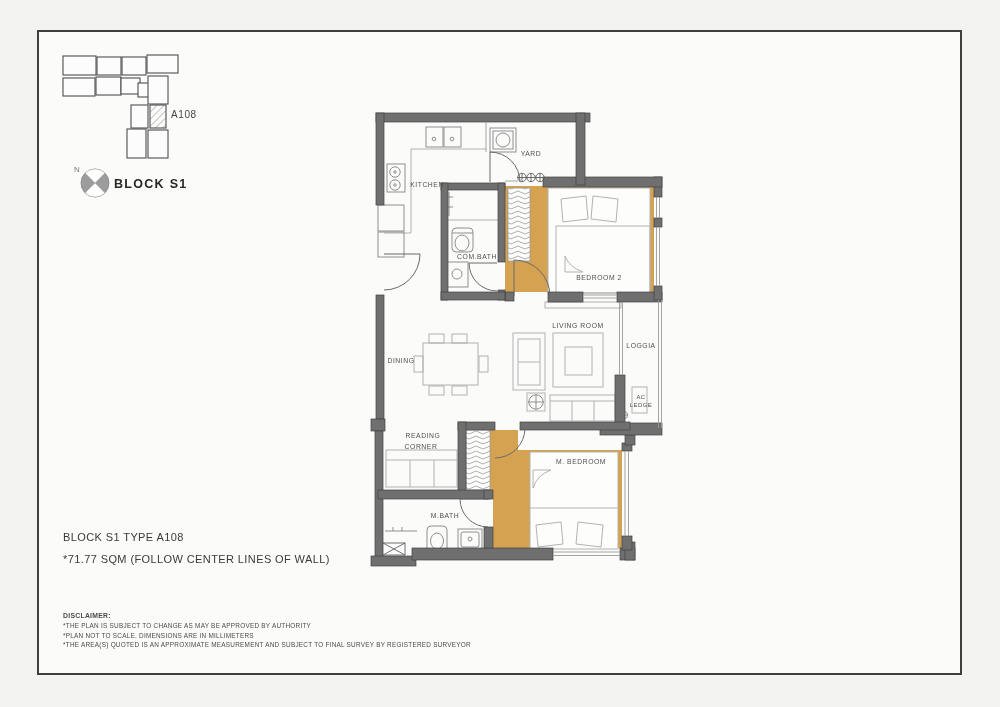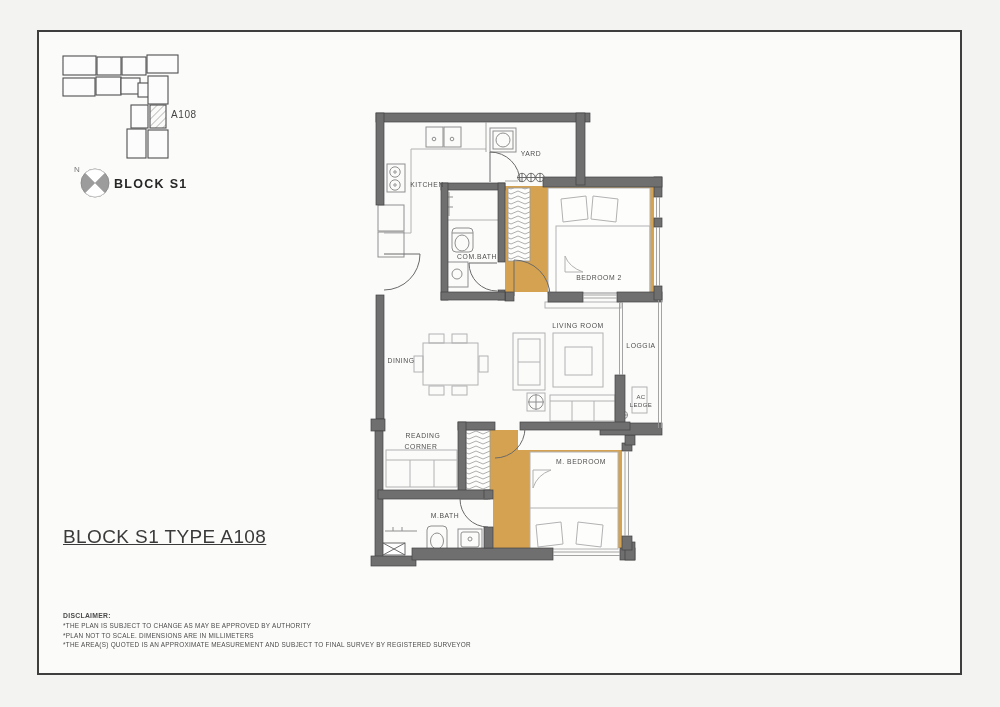--- a/index.html
+++ b/index.html
@@ -24,7 +24,7 @@
   .north-label{font-size:8px;fill:#7a7a7a;}
   .block-label{font-size:12.5px;font-weight:bold;letter-spacing:1.3px;fill:#272727;}
   .info-block{position:absolute;left:63px;top:526px;color:#3a3a3a;}
-  .info-line{font-size:19px;letter-spacing:0.4px;height:22px;line-height:22px;white-space:nowrap;text-decoration:underline;}
+  .info-line{font-size:11px;letter-spacing:0.4px;height:22px;line-height:22px;white-space:nowrap;}
   .disclaimer{position:absolute;left:63px;top:612px;color:#4a4a4a;}
   .disclaimer-heading{font-size:6.8px;font-weight:bold;letter-spacing:0.3px;margin-bottom:3px;}
   .disclaimer-line{font-size:6.4px;letter-spacing:0.25px;margin-bottom:2.6px;white-space:nowrap;}

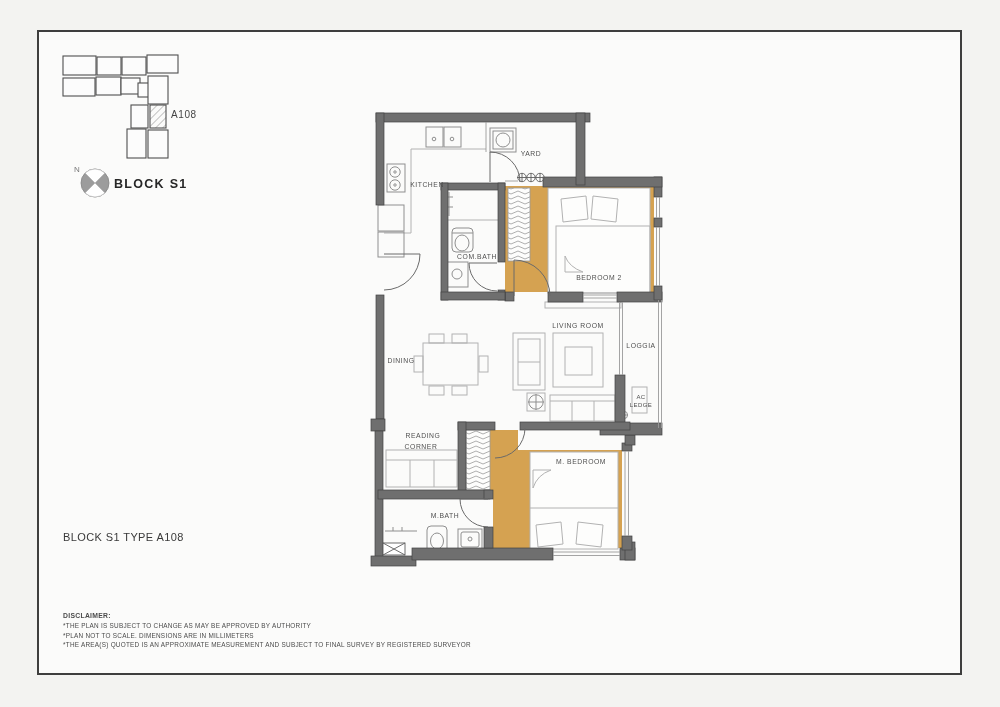--- a/index.html
+++ b/index.html
@@ -280,6 +280,7 @@
 
 <div class="info-block">
   <div class="info-line">BLOCK S1 TYPE A108</div>
+  <div class="info-line">*71.77  SQM (FOLLOW CENTER LINES OF WALL)</div>
 </div>
 
 <div class="disclaimer">

